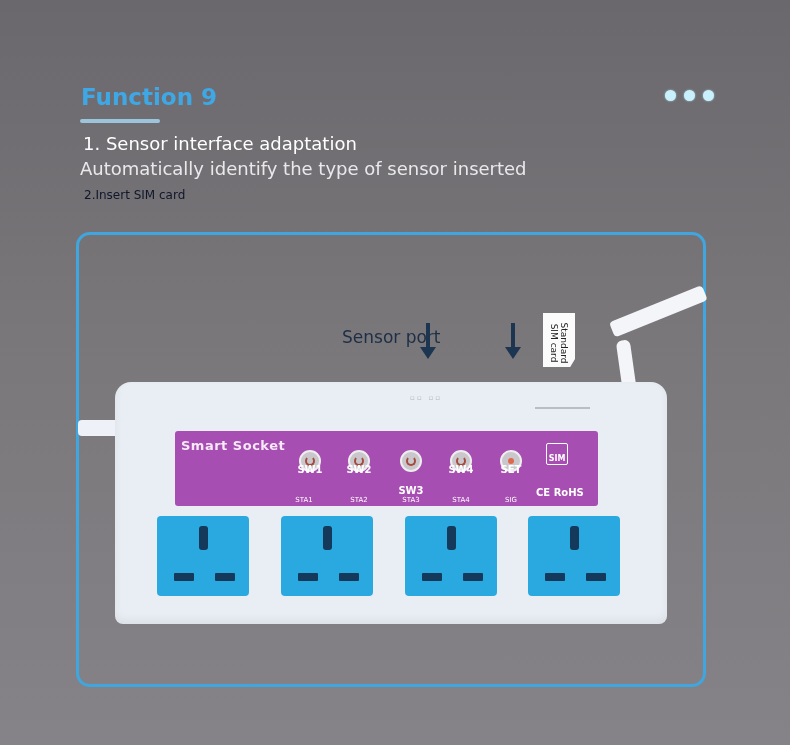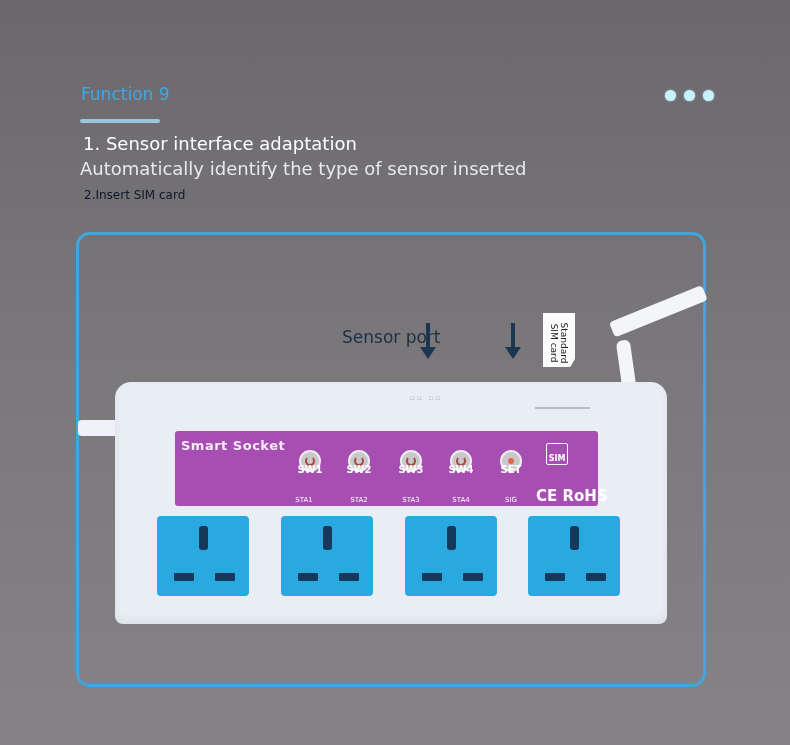--- a/index.html
+++ b/index.html
@@ -5,7 +5,7 @@
   html,body{margin:0;padding:0;}
   body{width:790px;height:745px;background:#7a777c;position:relative;overflow:hidden;font-family:"DejaVu Sans","Liberation Sans",sans-serif;}
   .bg{position:absolute;inset:0;background:linear-gradient(180deg,#6b686d 0%,#7a777b 45%,#858387 100%);}
-  .title{position:absolute;left:81px;top:84px;font-size:17px;font-weight:normal;color:#3ea8e6;letter-spacing:0px;}
+  .title{position:absolute;left:81px;top:84px;font-size:23px;font-weight:bold;color:#3ea8e6;letter-spacing:0px;}
   .title-underline{position:absolute;left:80px;top:119px;width:80px;height:4px;background:#9dc4dd;border-radius:2px;}
   .dots{position:absolute;left:665px;top:90px;display:flex;gap:8px;}
   .dot{width:11px;height:11px;border-radius:50%;background:#c9f0fb;box-shadow:0 0 2px #9fdcf0;}

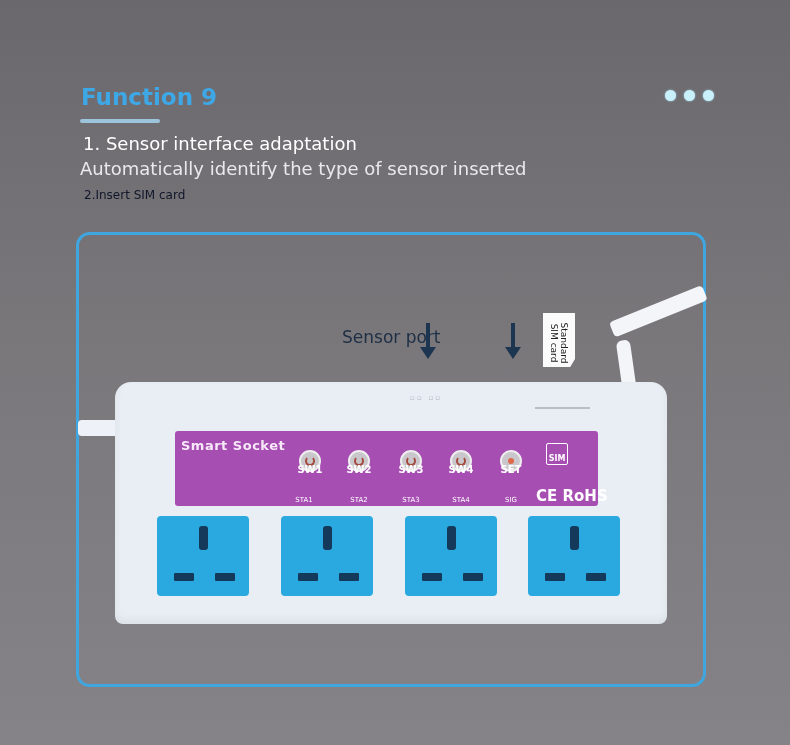--- a/index.html
+++ b/index.html
@@ -87,7 +87,7 @@
 
 <div class="btn-label" style="left:290px;">SW1</div>
 <div class="btn-label" style="left:339px;">SW2</div>
-<div class="btn-label" style="left:391px;">SW3</div>
+<div class="btn-label" style="left:391px;margin-top:21px;">SW3</div>
 <div class="btn-label" style="left:441px;">SW4</div>
 <div class="btn-label" style="left:491px;">SET</div>
 

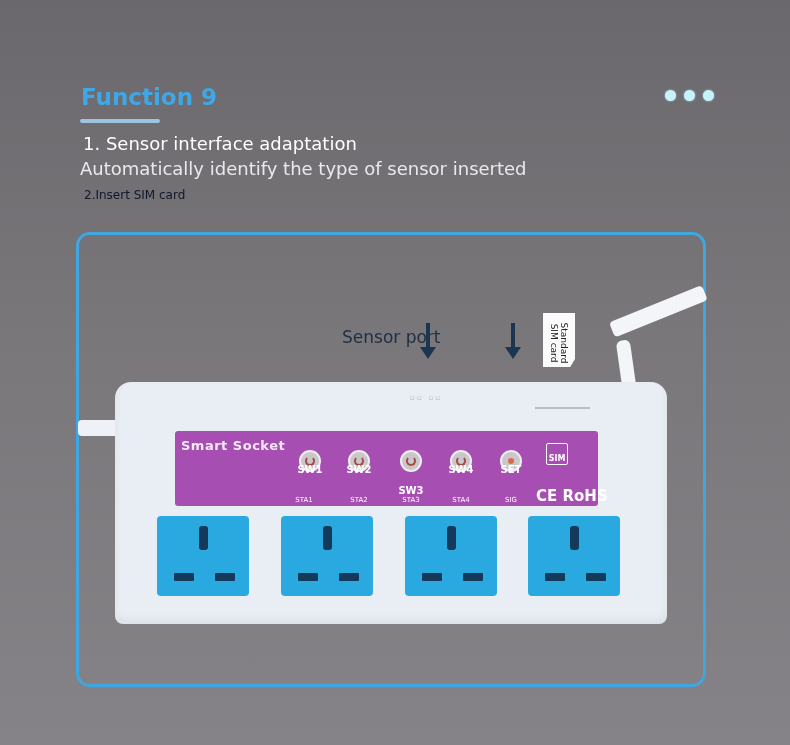--- a/index.html
+++ b/index.html
@@ -33,7 +33,7 @@
   .btn-label{position:absolute;top:464px;font-size:10px;font-weight:bold;color:#fff;width:40px;text-align:center;}
   .sta-label{position:absolute;top:496px;font-size:7px;color:#fff;width:40px;text-align:center;}
   .sim-icon{position:absolute;left:546px;top:443px;width:22px;height:22px;border:1.5px solid #fff;border-radius:2px;color:#fff;font-size:8px;font-weight:bold;text-align:center;box-sizing:border-box;line-height:30px;}
-  .cert{position:absolute;left:536px;top:487px;font-size:15px;color:#fff;font-weight:bold;text-align:center;}
+  .cert{position:absolute;left:536px;top:487px;font-size:10px;color:#fff;font-weight:bold;text-align:center;}
   .socket{position:absolute;top:516px;width:92px;height:80px;background:#29a9df;border-radius:4px;}
   .pin-top{position:absolute;left:42px;top:10px;width:9px;height:24px;background:#14395a;border-radius:3px;}
   .pin-l{position:absolute;left:17px;top:57px;width:20px;height:8px;background:#14395a;border-radius:1px;}

